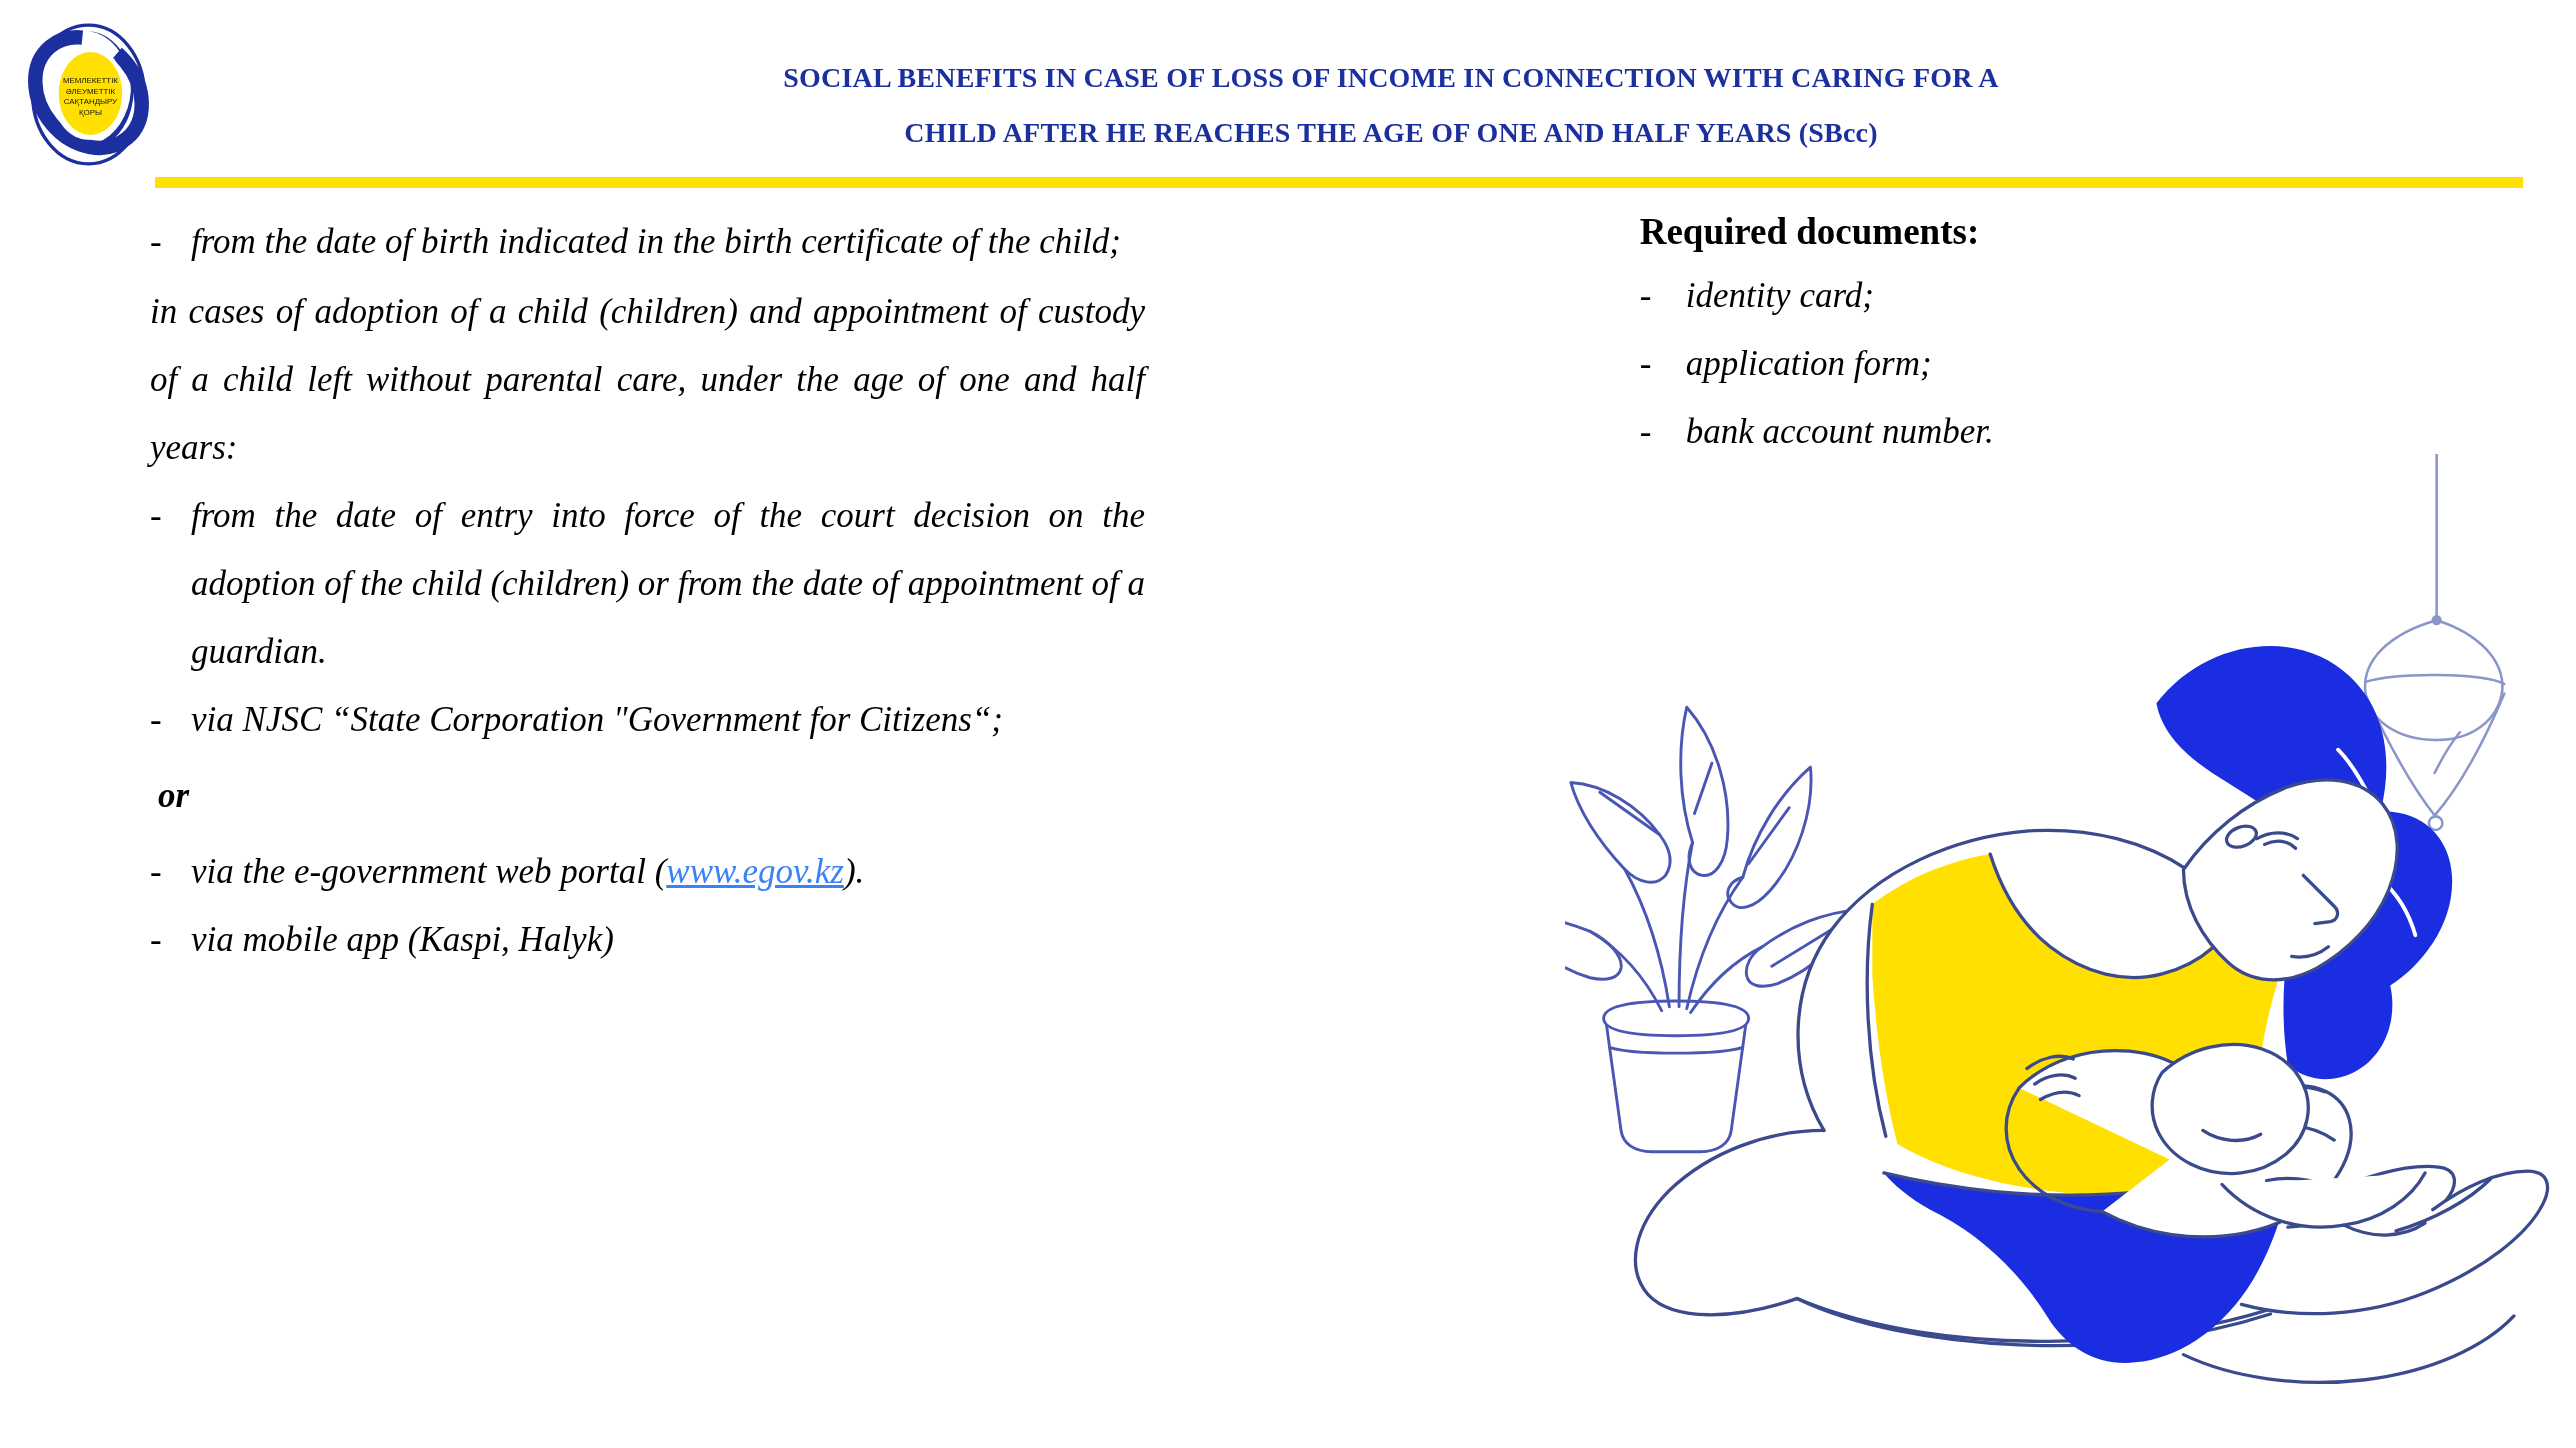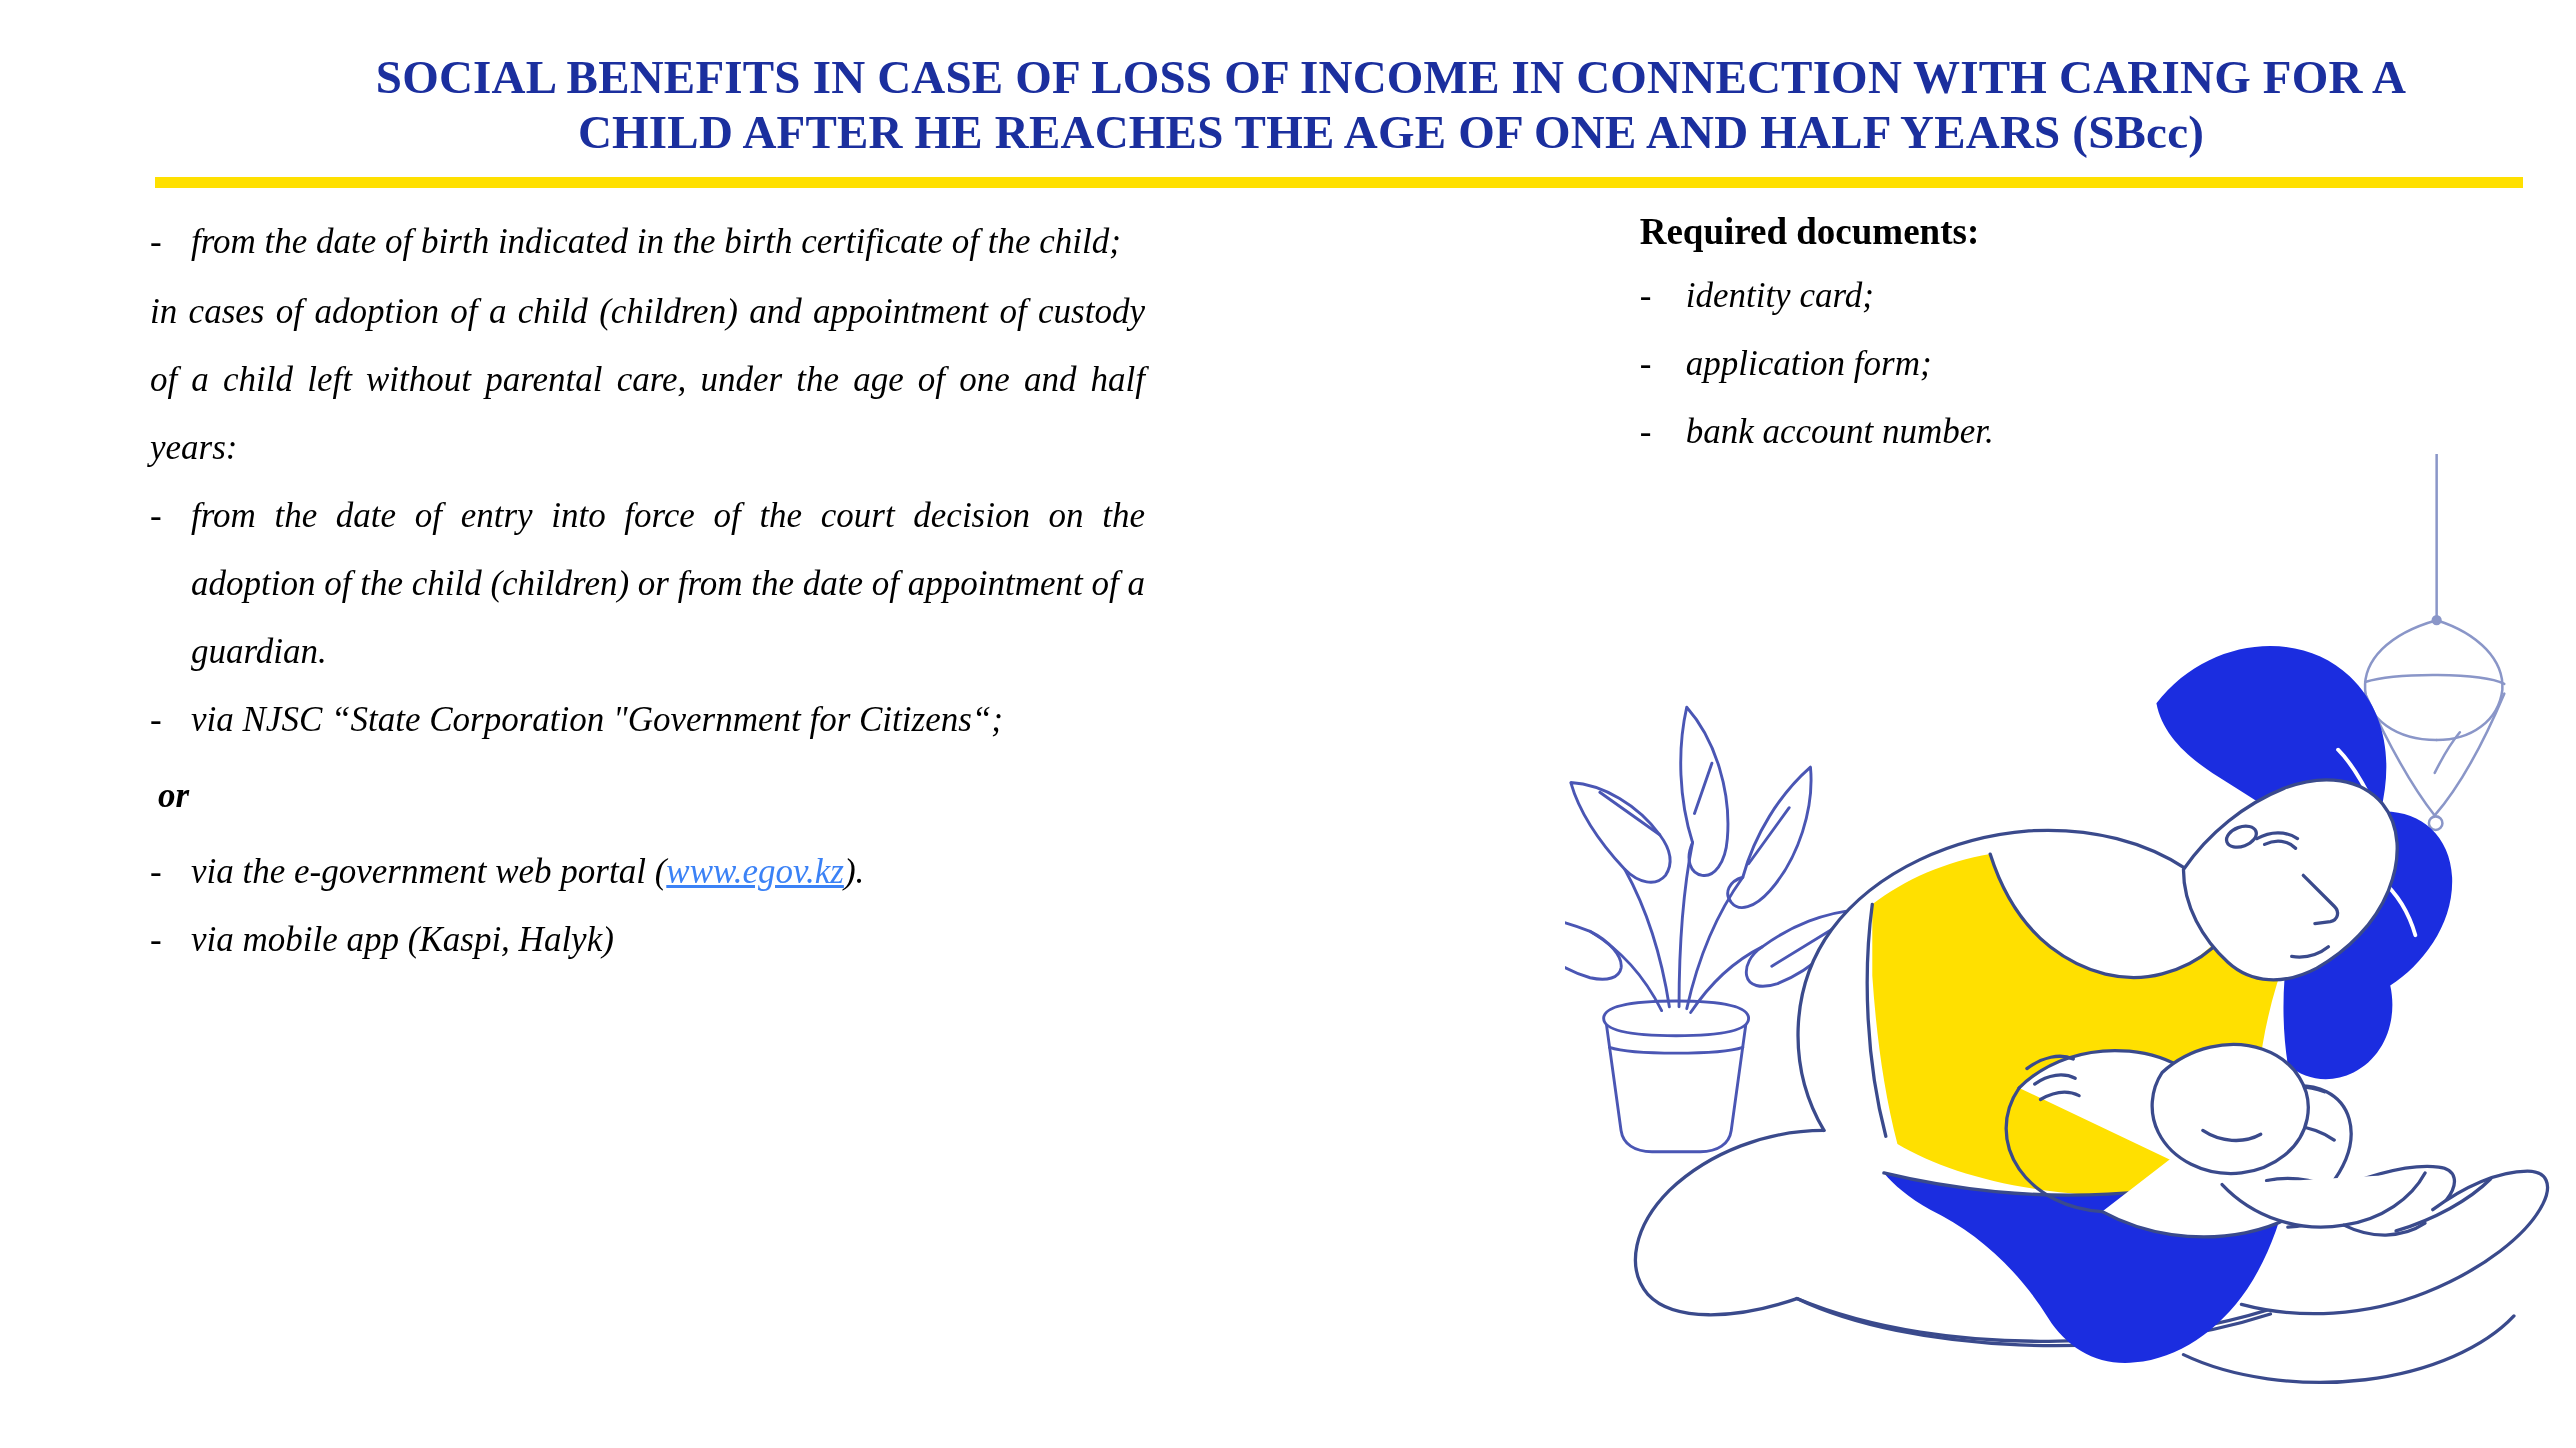--- a/index.html
+++ b/index.html
@@ -138,6 +138,23 @@
 
 <div id="header">
 
+  <div id="logo">
+    <svg width="131" height="147" viewBox="0 0 136 152" xmlns="http://www.w3.org/2000/svg">
+
+      <ellipse cx="68" cy="76" rx="58" ry="72" fill="none" stroke="#1b2f9e" stroke-width="3.5"></ellipse>
+
+      <path d="M68 10 A50 62 0 1 1 22 104 A50 62 0 0 0 112 72 A50 62 0 0 0 68 10 Z" fill="#1b2f9e"></path>
+      <ellipse cx="68" cy="74" rx="50" ry="62" fill="none" stroke="#1b2f9e" stroke-width="15" stroke-dasharray="300 40" transform="rotate(-40 68 74)"></ellipse>
+
+      <ellipse cx="68" cy="74" rx="38" ry="49" fill="#ffffff"></ellipse>
+
+      <ellipse cx="70" cy="75" rx="33" ry="43" fill="#ffe000"></ellipse>
+      <text x="70" y="64" font-family="'Liberation Sans', sans-serif" font-size="8.2" fill="#111111" text-anchor="middle">МЕМЛЕКЕТТІК</text>
+      <text x="70" y="75" font-family="'Liberation Sans', sans-serif" font-size="8.2" fill="#111111" text-anchor="middle">ӘЛЕУМЕТТІК</text>
+      <text x="70" y="86" font-family="'Liberation Sans', sans-serif" font-size="8.2" fill="#111111" text-anchor="middle">САҚТАНДЫРУ</text>
+      <text x="70" y="97" font-family="'Liberation Sans', sans-serif" font-size="8.2" fill="#111111" text-anchor="middle">ҚОРЫ</text>
+    </svg>
+  </div>
 
   <div id="title-block">
     <div class="title-line">SOCIAL BENEFITS IN CASE OF LOSS OF INCOME IN CONNECTION WITH CARING FOR A</div>

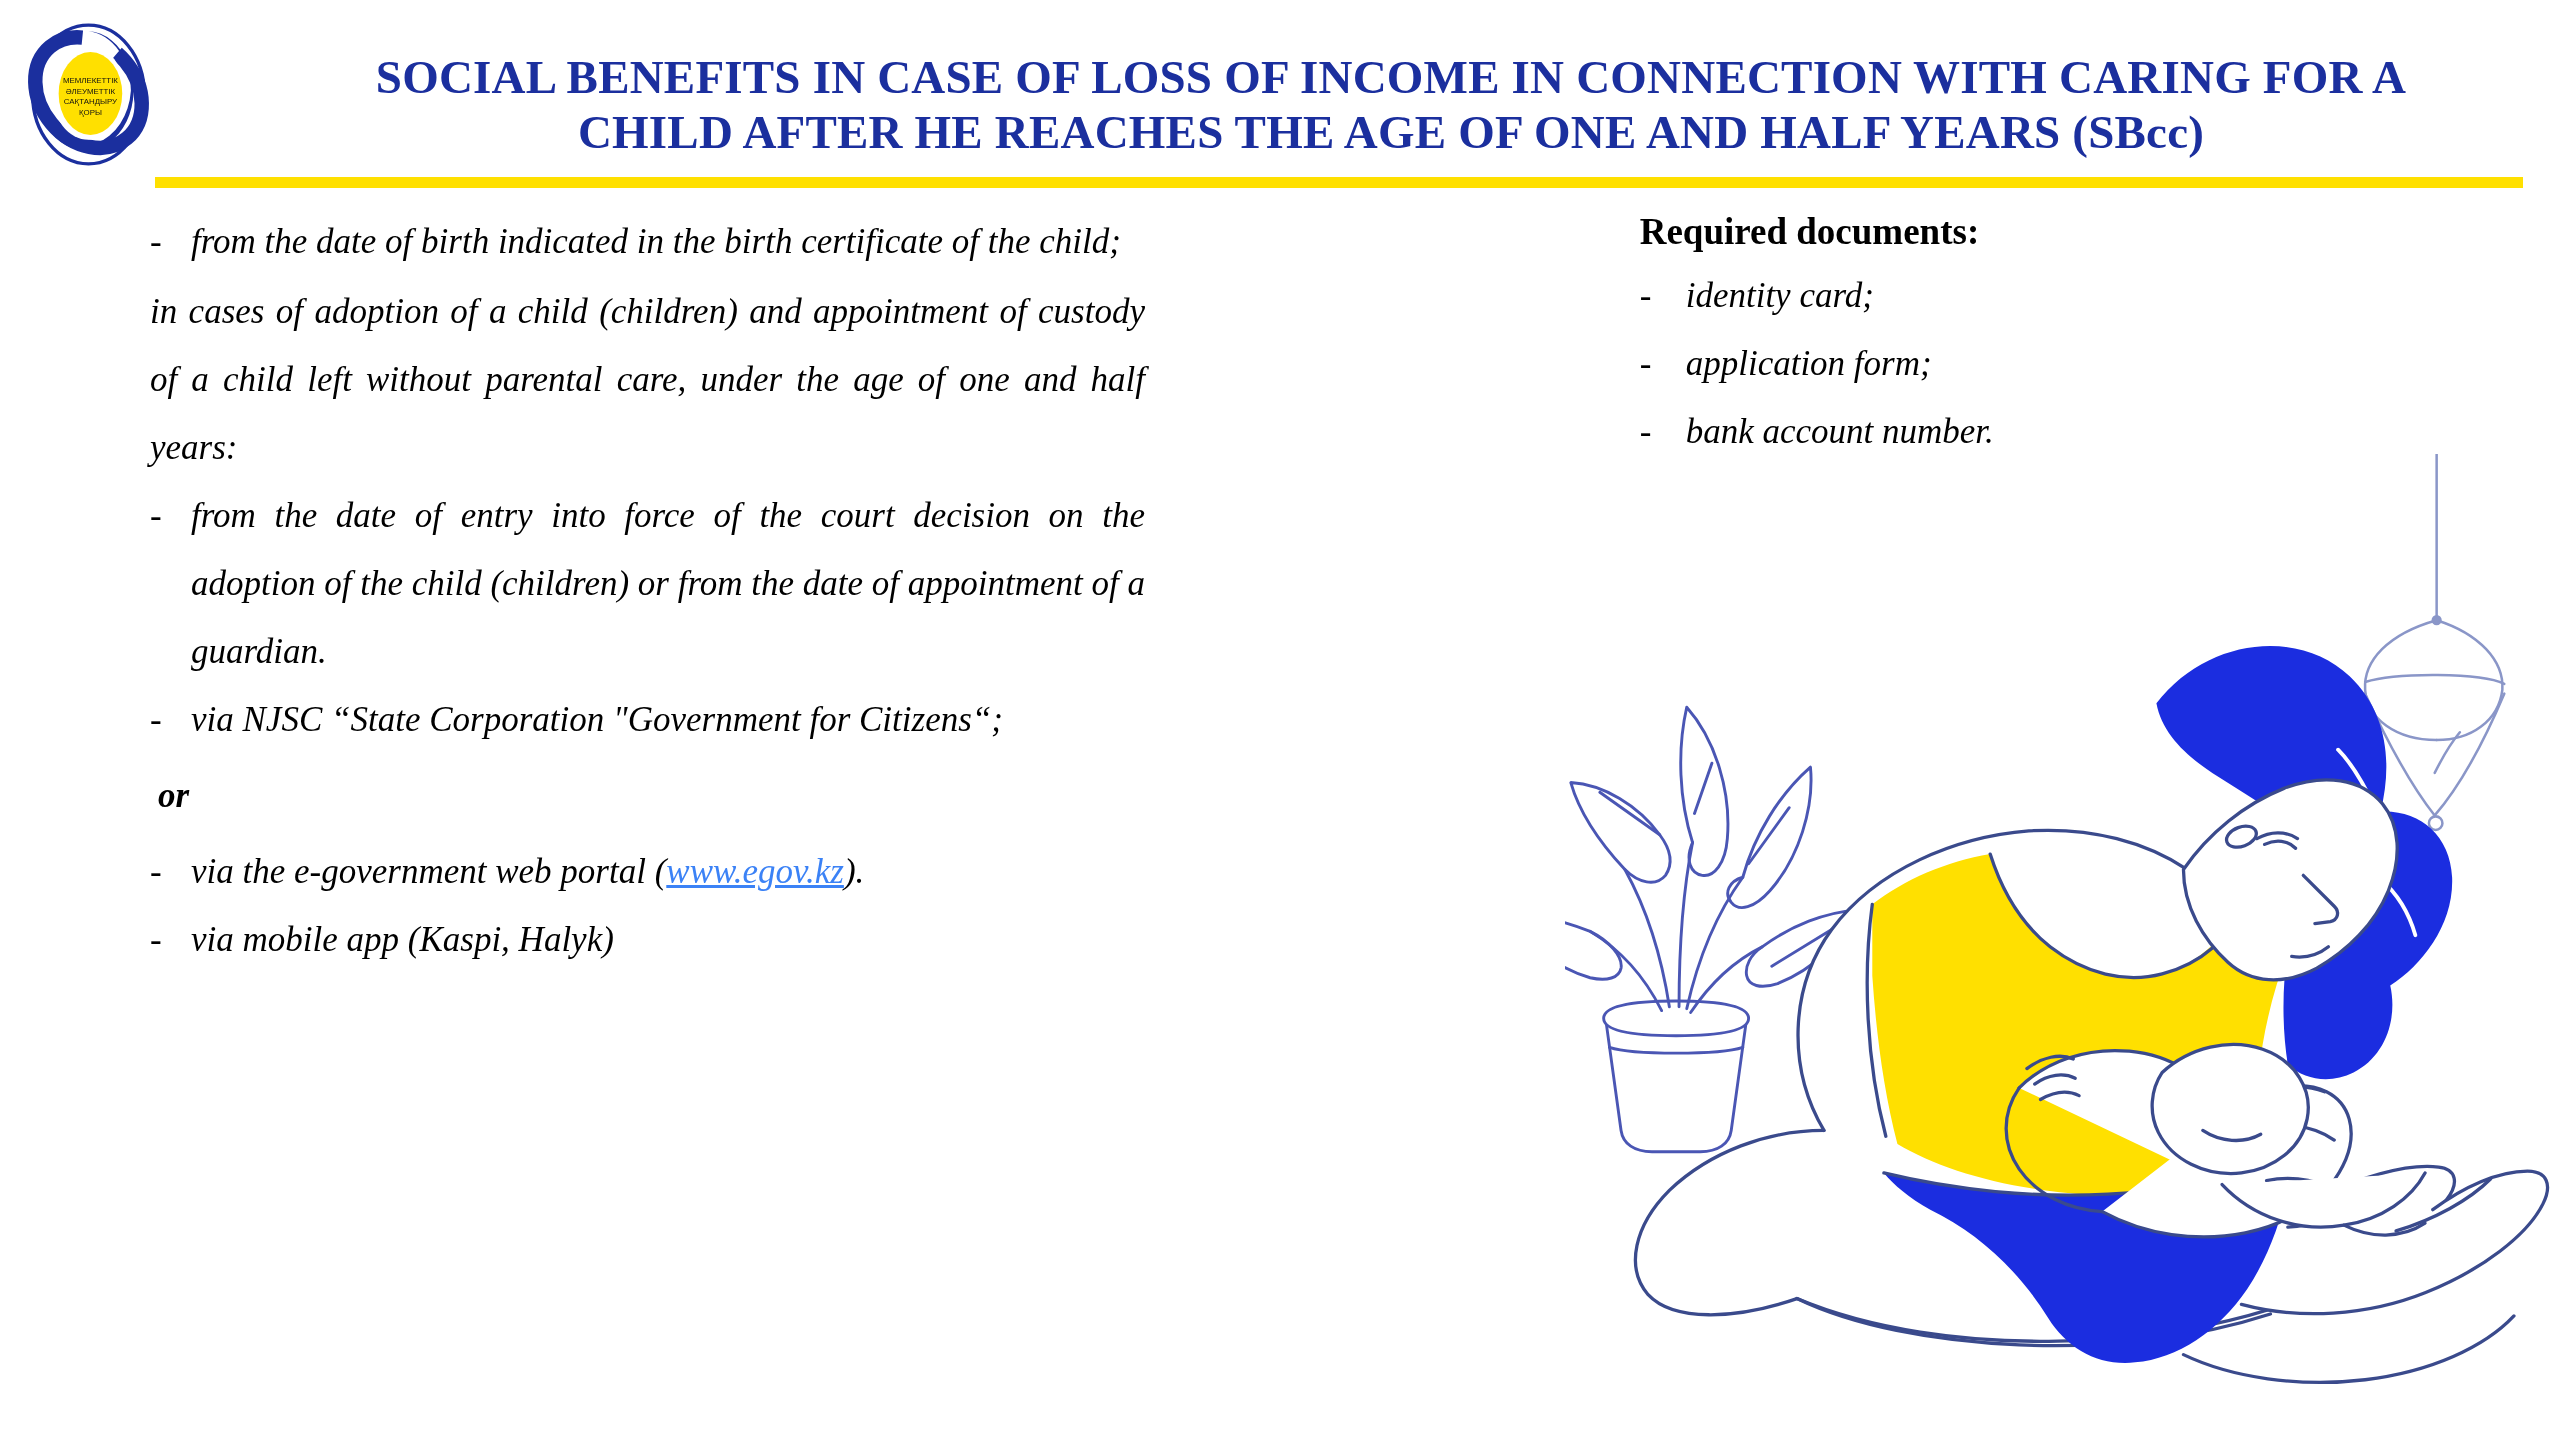--- a/index.html
+++ b/index.html
@@ -40,7 +40,7 @@
     color: #1b2f9e;
     font-family: "Liberation Serif", "DejaVu Serif", serif;
     font-weight: bold;
-    font-size: 47px;
+    font-size: 28px;
     line-height: 55px;
     letter-spacing: 0.2px;
     white-space: nowrap;

